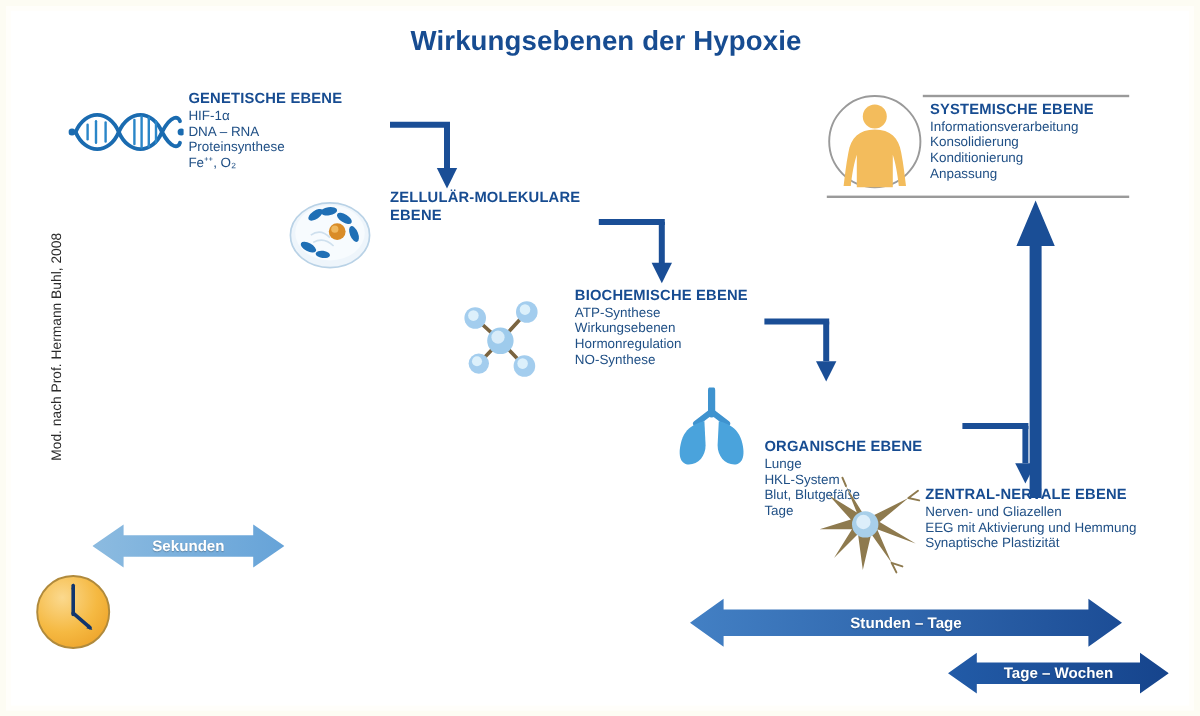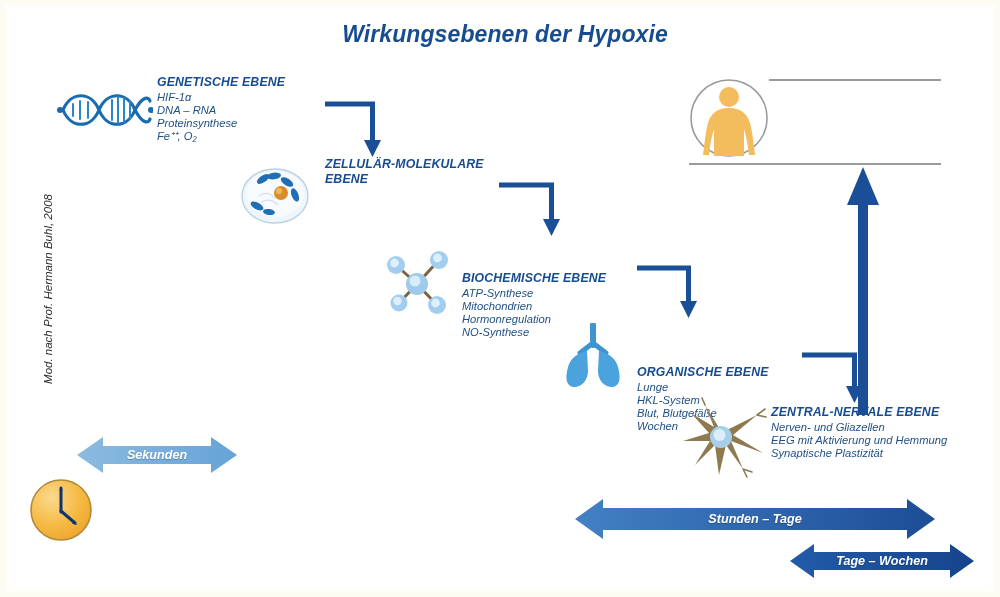--- a/index.html
+++ b/index.html
@@ -17,7 +17,6 @@
     overflow: hidden;
     box-sizing: border-box;
     border: 5px solid #fdfcf3;
-    font-style: italic;
   }
   .frame-inner {
     position: absolute;

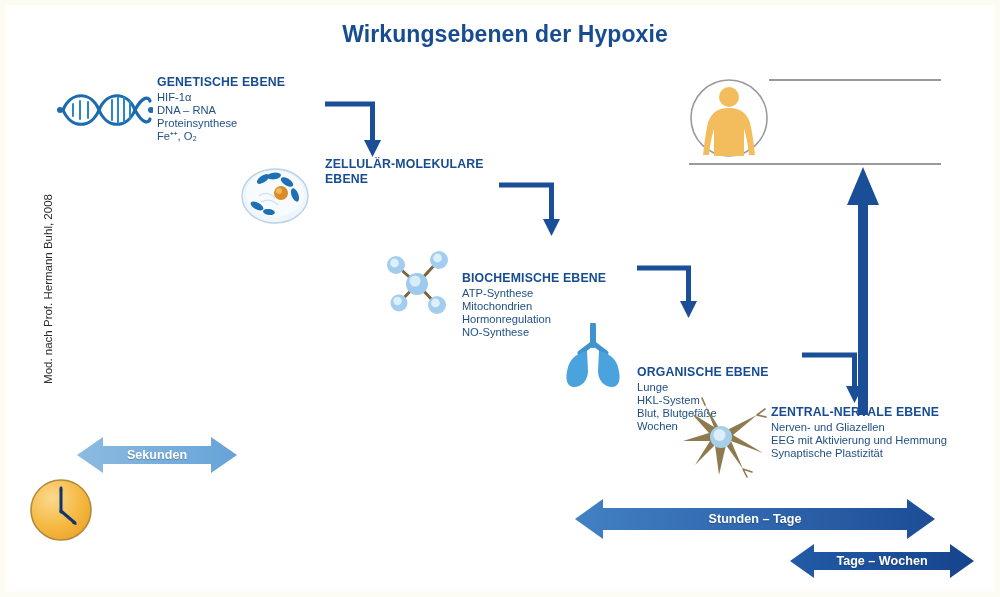--- a/index.html
+++ b/index.html
@@ -299,6 +299,15 @@
   </div>
   <div class="sys-rule" style="left:764px; top:74px; width:172px;"></div>
   <div class="sys-rule" style="left:684px; top:158px; width:252px;"></div>
+  <div class="level" style="left:770px; top:79px;">
+    <div class="lv-title">SYSTEMISCHE EBENE</div>
+    <div class="lv-lines">
+      <div>Informationsverarbeitung</div>
+      <div>Konsolidierung</div>
+      <div>Konditionierung</div>
+      <div>Anpassung</div>
+    </div>
+  </div>
 
   <div class="icon-box" style="left:24px; top:473px;">
     <svg width="64" height="64" viewBox="0 0 64 64">

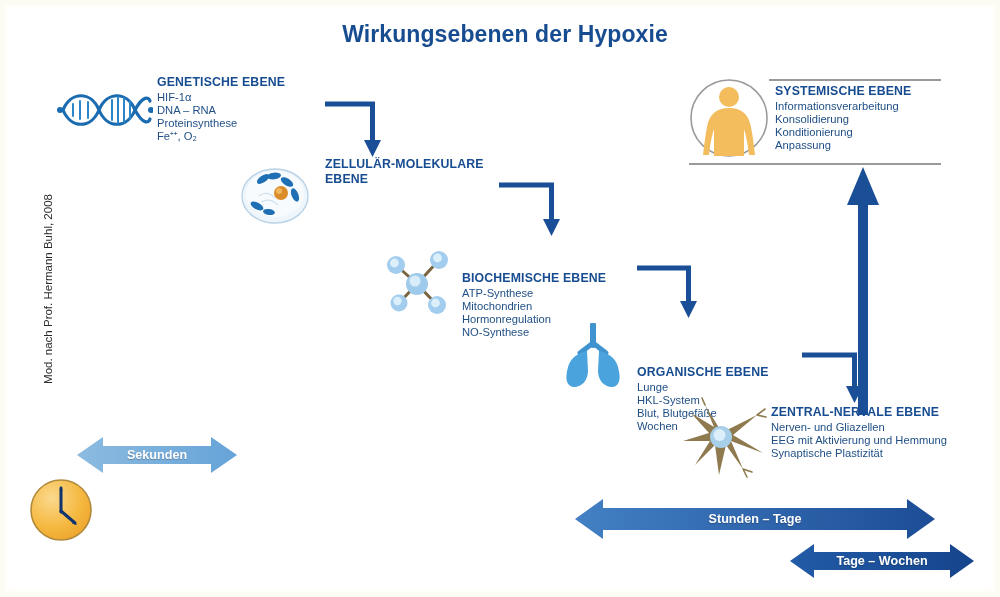--- a/index.html
+++ b/index.html
@@ -207,7 +207,7 @@
     </svg>
   </div>
 
-  <div class="level" style="left:457px; top:234px;margin-top:32px;">
+  <div class="level" style="left:474px; top:234px;">
     <div class="lv-title">BIOCHEMISCHE EBENE</div>
     <div class="lv-lines">
       <div>ATP-Synthese</div>

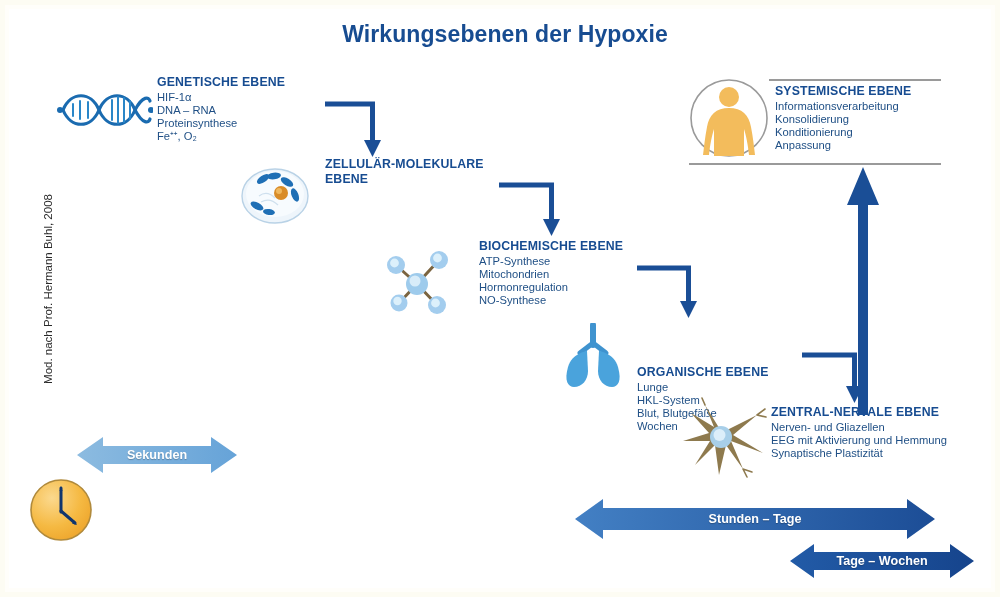--- a/index.html
+++ b/index.html
@@ -211,7 +211,7 @@
     <div class="lv-title">BIOCHEMISCHE EBENE</div>
     <div class="lv-lines">
       <div>ATP-Synthese</div>
-      <div>Mitochondrien</div>
+      <div>Wirkungsebenen</div>
       <div>Hormonregulation</div>
       <div>NO-Synthese</div>
     </div>

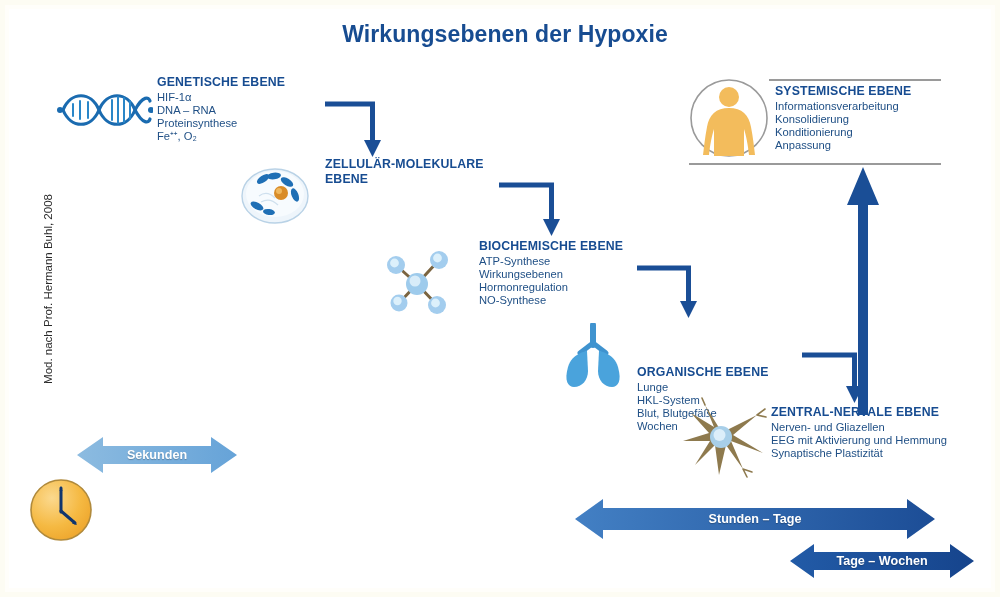--- a/index.html
+++ b/index.html
@@ -241,7 +241,7 @@
       <div>Lunge</div>
       <div>HKL-System</div>
       <div>Blut, Blutgefäße</div>
-      <div>Wochen</div>
+      <div>Tage</div>
     </div>
   </div>
 

